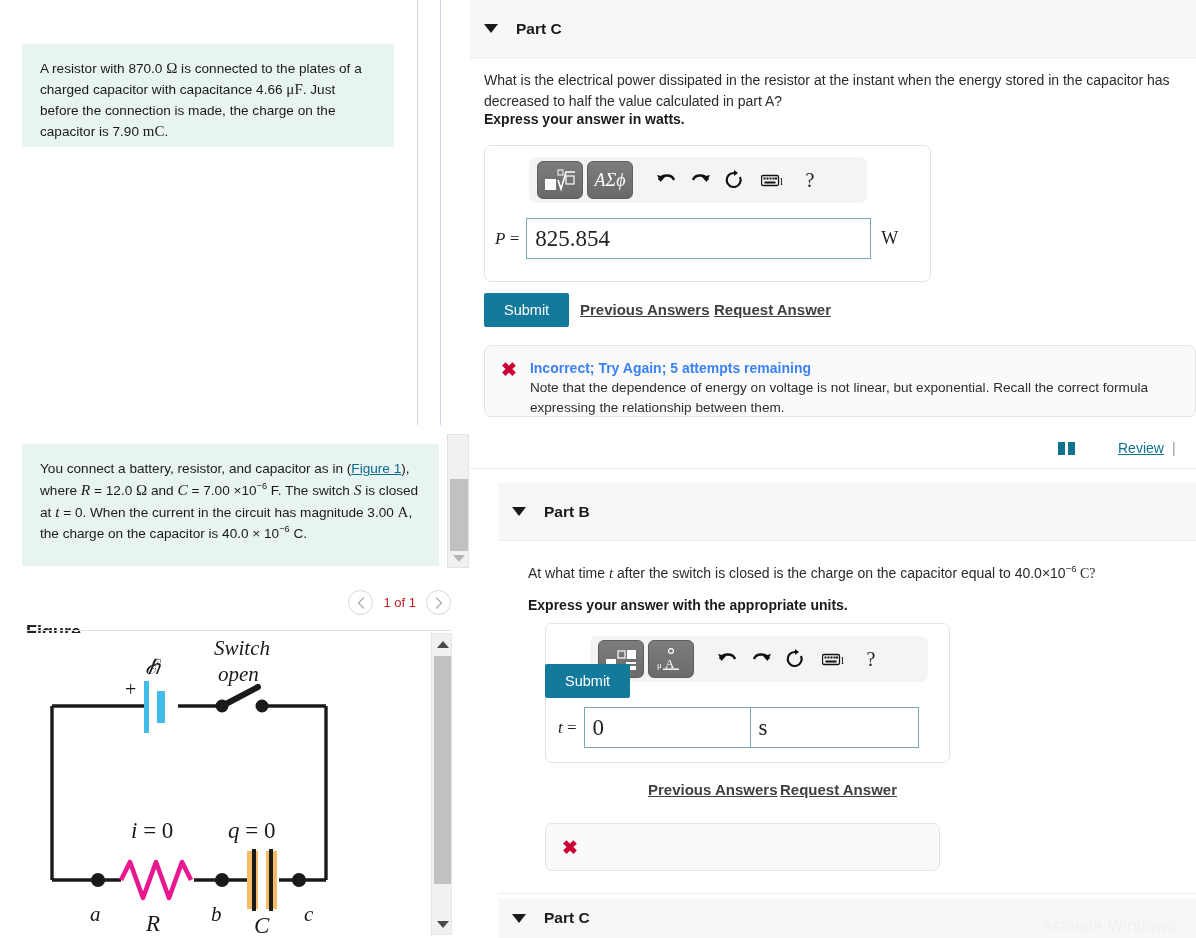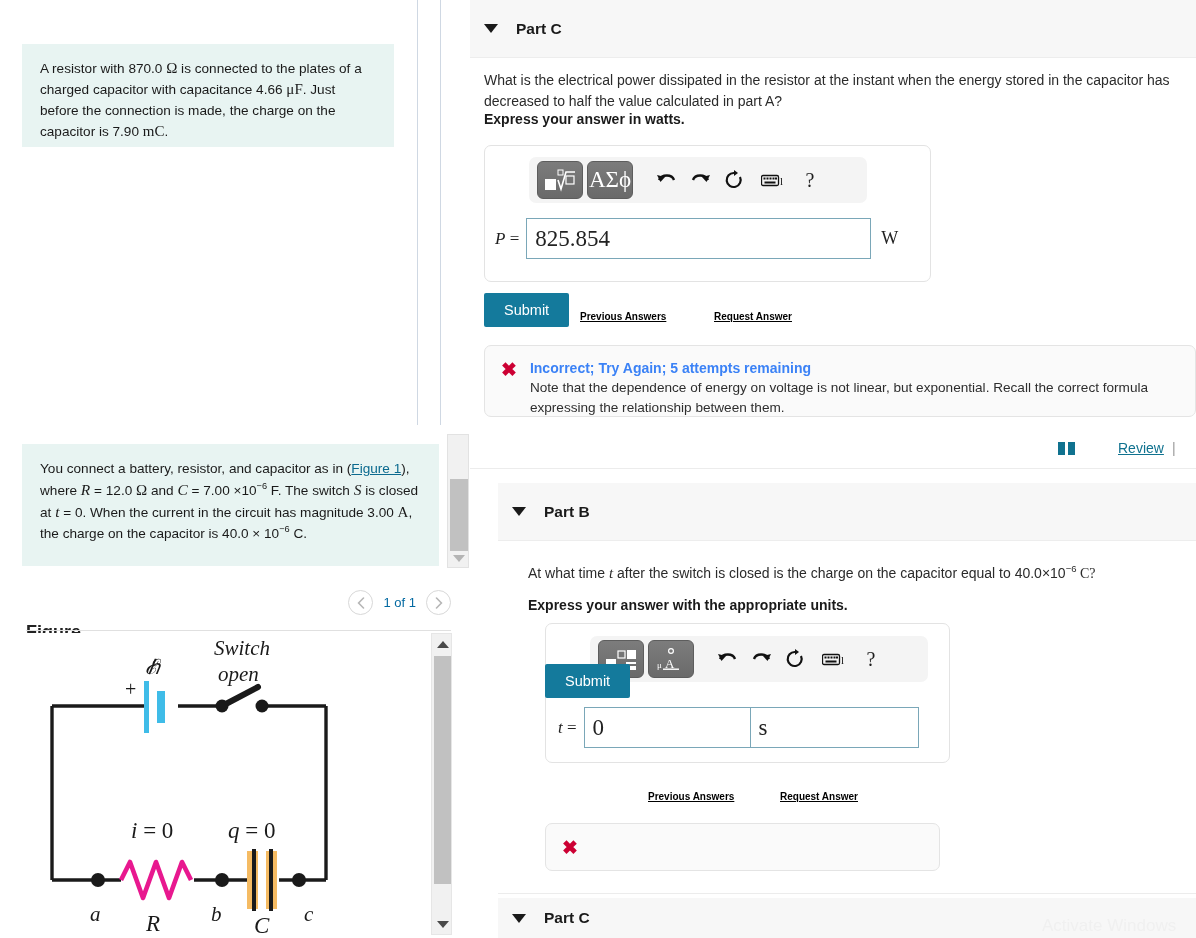--- a/index.html
+++ b/index.html
@@ -128,7 +128,7 @@
     display: flex; align-items: center; justify-content: center;
   }
   .mbtn + .mbtn { margin-left: 4px; }
-  .mbtn .glyph { color: #fff; font-family: "Liberation Serif", serif; font-size: 23px; }
+  .mbtn .glyph { color: #fff; font-family: "Liberation Serif", serif; font-size: 18px; font-style: italic; }
   .ico {
     width: 34px; height: 38px; display: flex; align-items: center; justify-content: center;
     cursor: pointer; color: #1d1d1d;

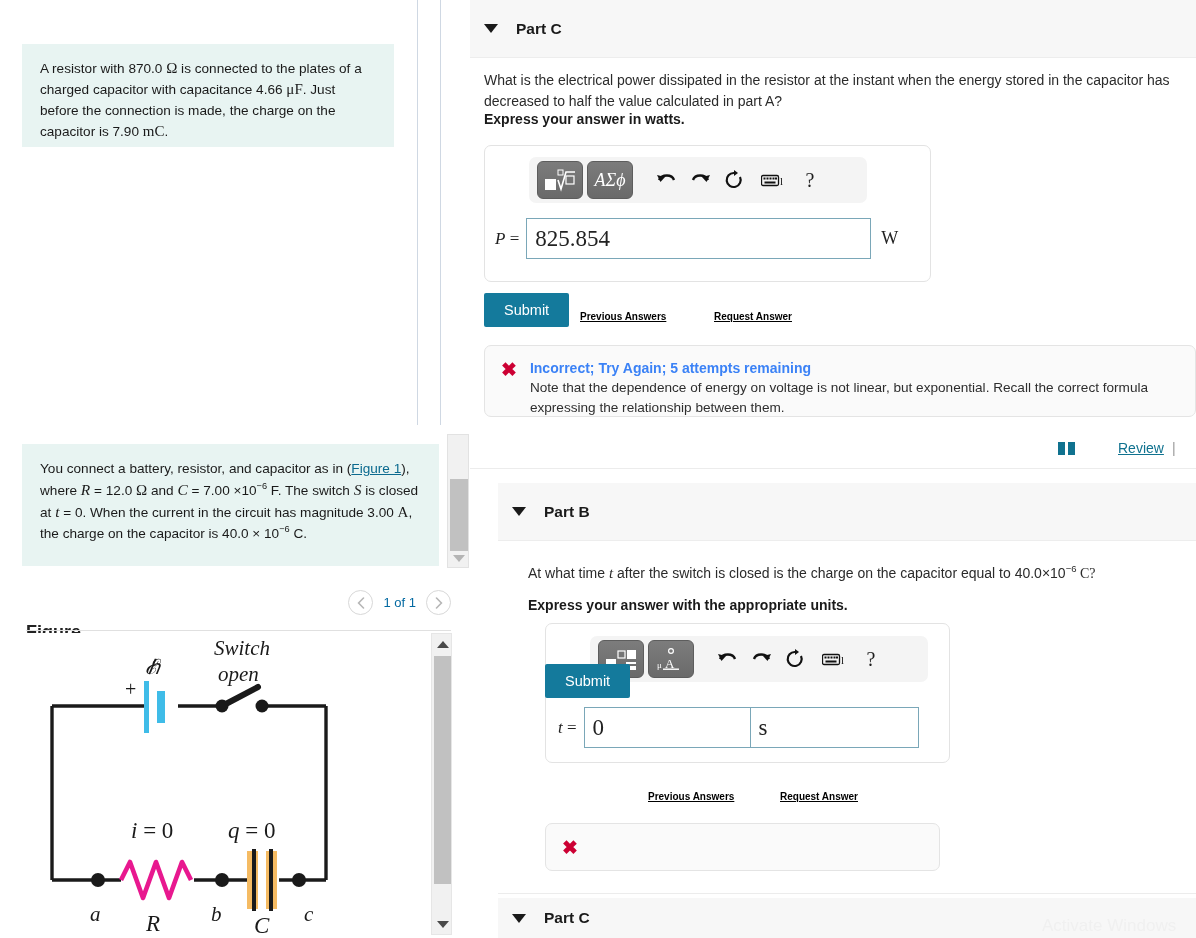--- a/index.html
+++ b/index.html
@@ -151,8 +151,8 @@
     padding: 9px 20px; cursor: pointer;
   }
   .link-a {
-    position: absolute; color: #000000; font-size: 10px;
-    text-decoration: underline; font-weight: bold; cursor: pointer; margin-top: 10px;
+    position: absolute; color: #404040; font-size: 15px;
+    text-decoration: underline; font-weight: bold; cursor: pointer;
   }
 
   .feedback {

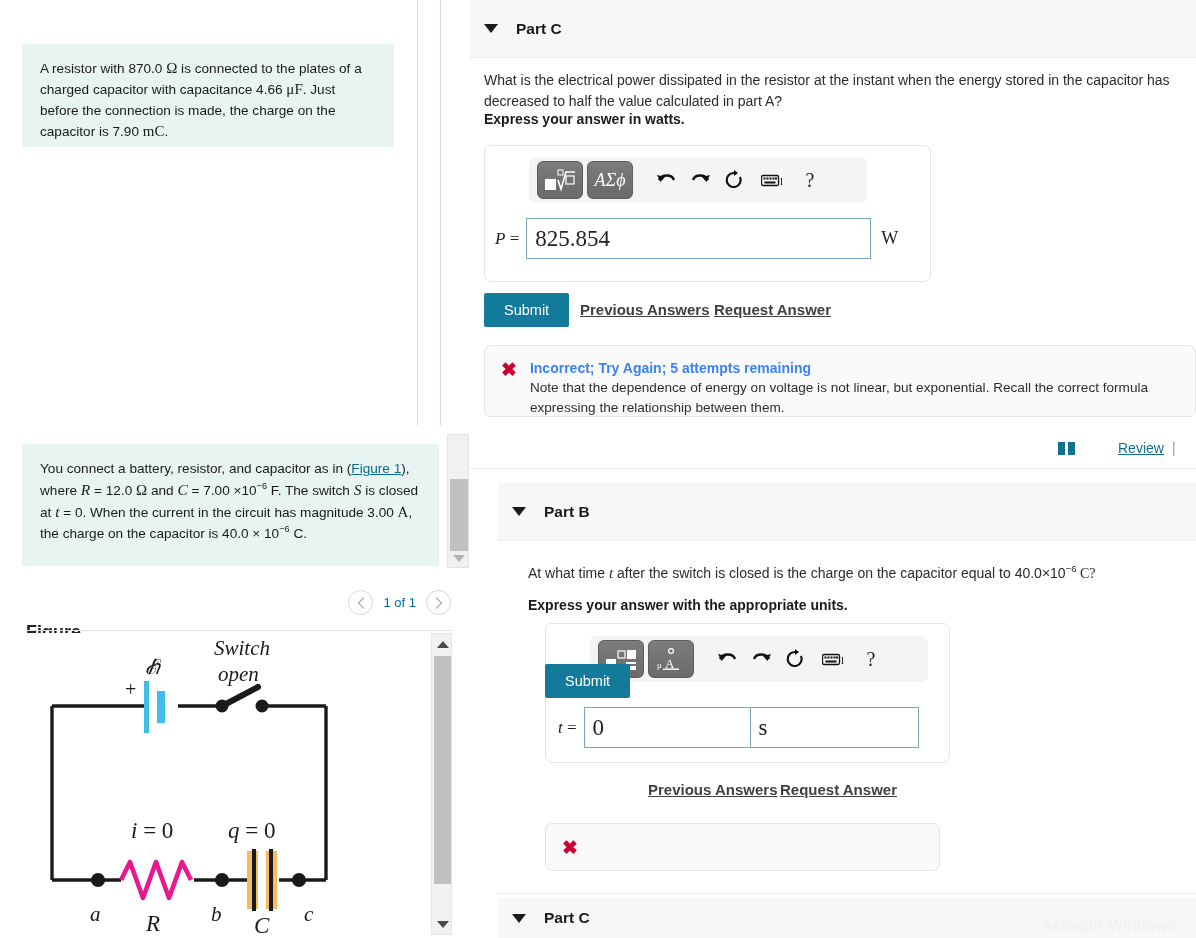--- a/index.html
+++ b/index.html
@@ -74,7 +74,7 @@
     display: flex; align-items: center; justify-content: center;
     color: #b0b0b0; font-size: 13px; cursor: pointer;
   }
-  .fig-count { font-size: 13px; color: #0369a1; }
+  .fig-count { font-size: 13px; color: #b91c1c; }
   .figure-rule { position: absolute; left: 26px; top: 630px; width: 425px; height: 1px; background: #e0e0e0; }
 
   

